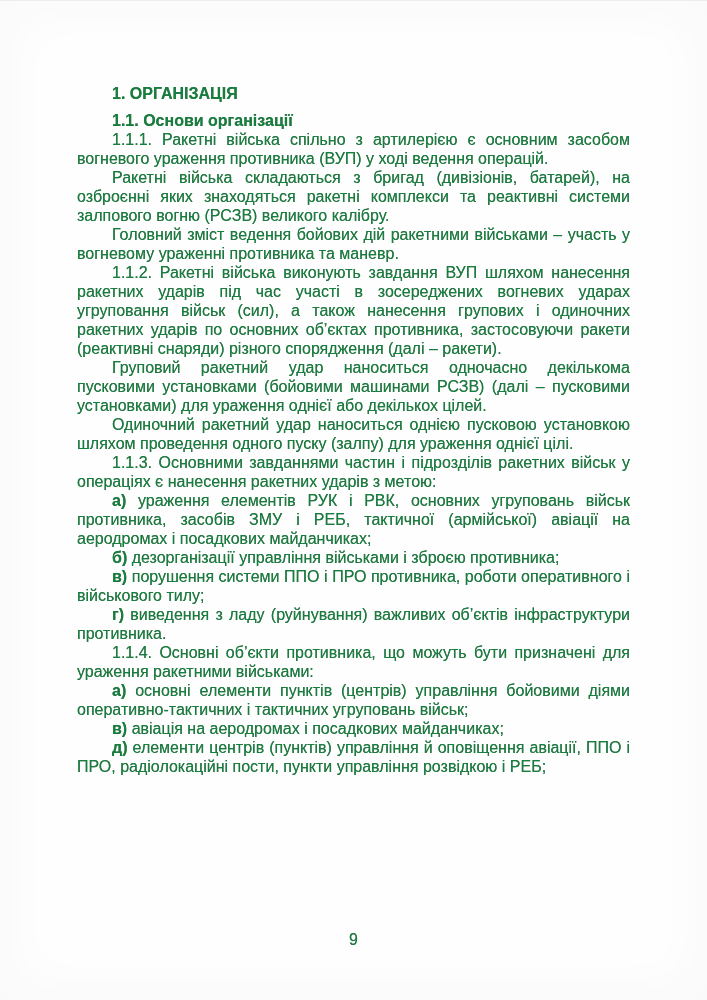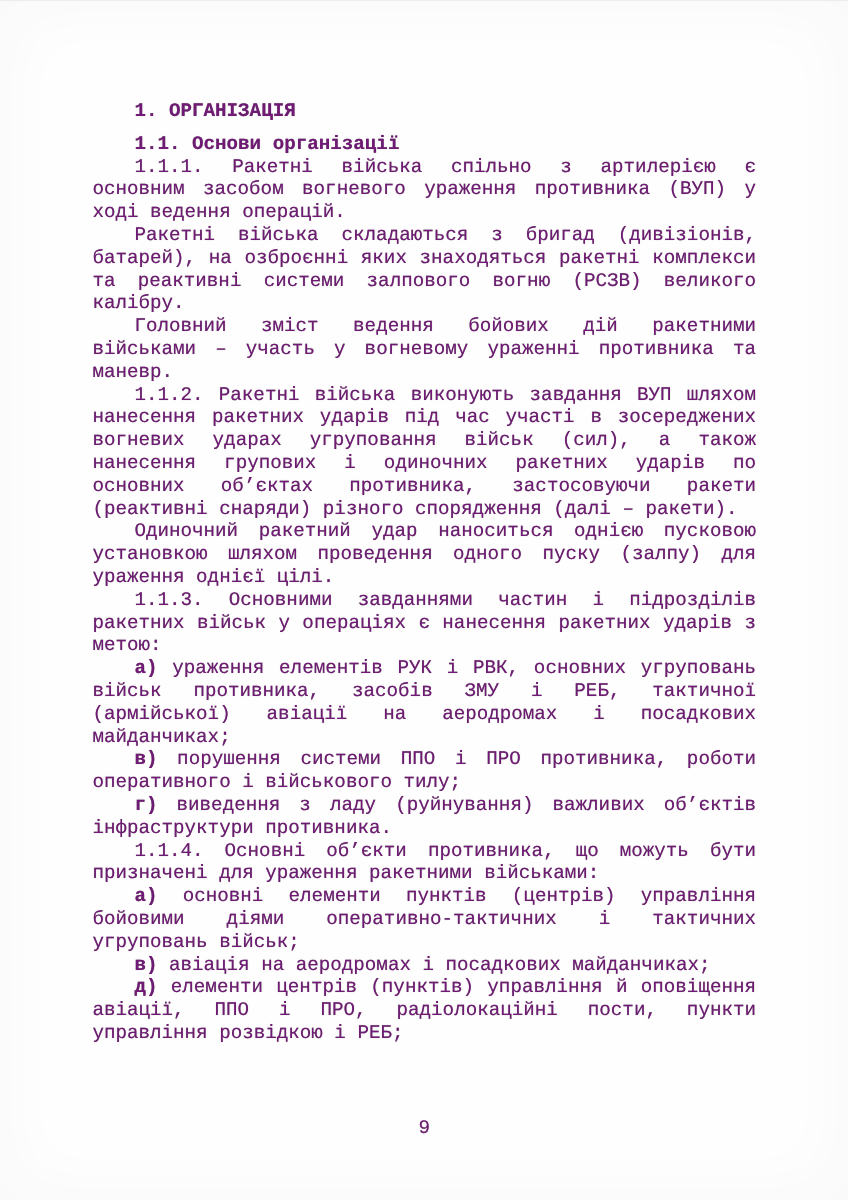--- a/index.html
+++ b/index.html
@@ -16,8 +16,8 @@
     height: 1000px;
     background: #fffefe;
     box-shadow: inset 0 0 60px rgba(60,60,60,0.03);
-    font-family: Liberation Mono, monospace;
-    color: #701a75;
+    font-family: Liberation Sans, sans-serif;
+    color: #15803d;
   }
   .page::before {
     content: "";

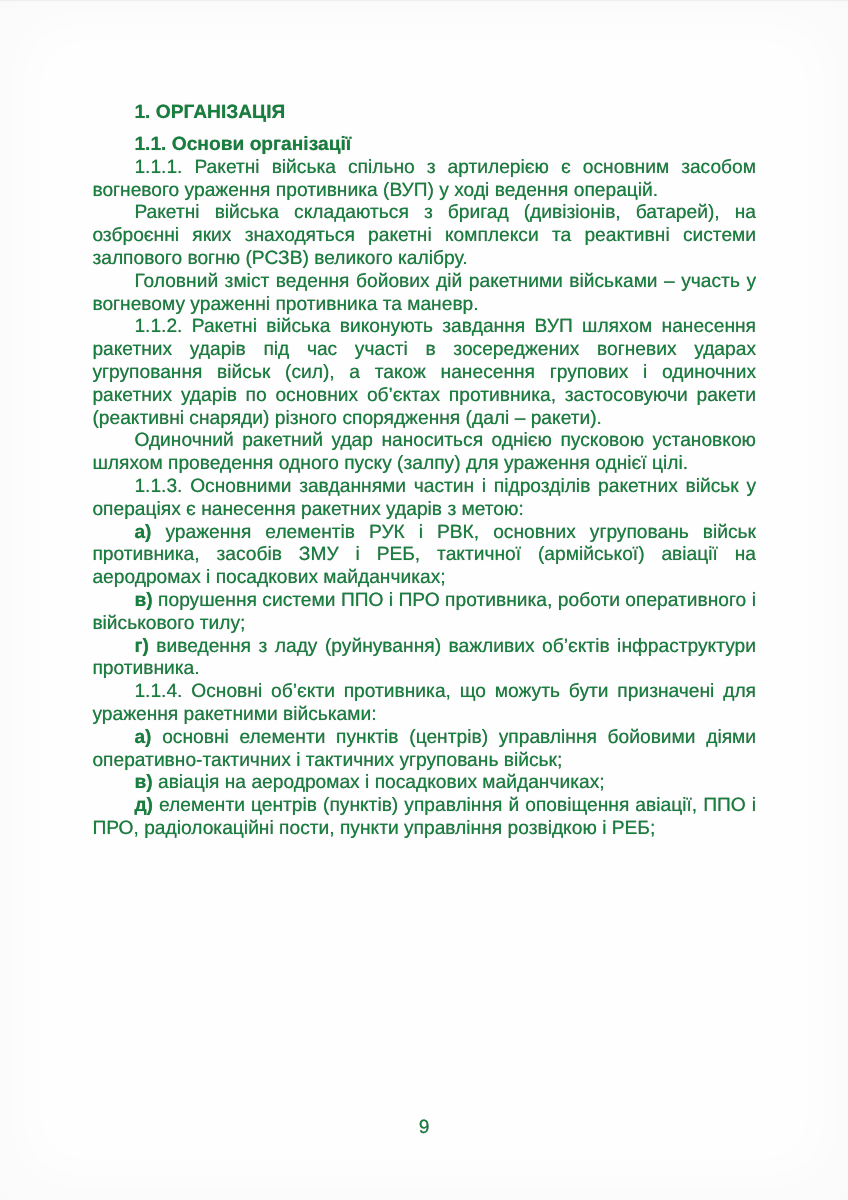--- a/index.html
+++ b/index.html
@@ -74,6 +74,7 @@
 
     <div class="section">
       <p>1.1.2. Ракетні війська виконують завдання ВУП шляхом нанесення ракетних ударів під час участі в зосереджених вогневих ударах угруповання військ (сил), а також нанесення групових і одиночних ракетних ударів по основних об’єктах противника, застосовуючи ракети (реактивні снаряди) різного спорядження (далі – ракети).</p>
+      <p>Груповий ракетний удар наноситься одночасно декількома пусковими установками (бойовими машинами РСЗВ) (далі – пусковими установками) для ураження однієї або декількох цілей.</p>
       <p>Одиночний ракетний удар наноситься однією пусковою установкою шляхом проведення одного пуску (залпу) для ураження однієї цілі.</p>
     </div>
 

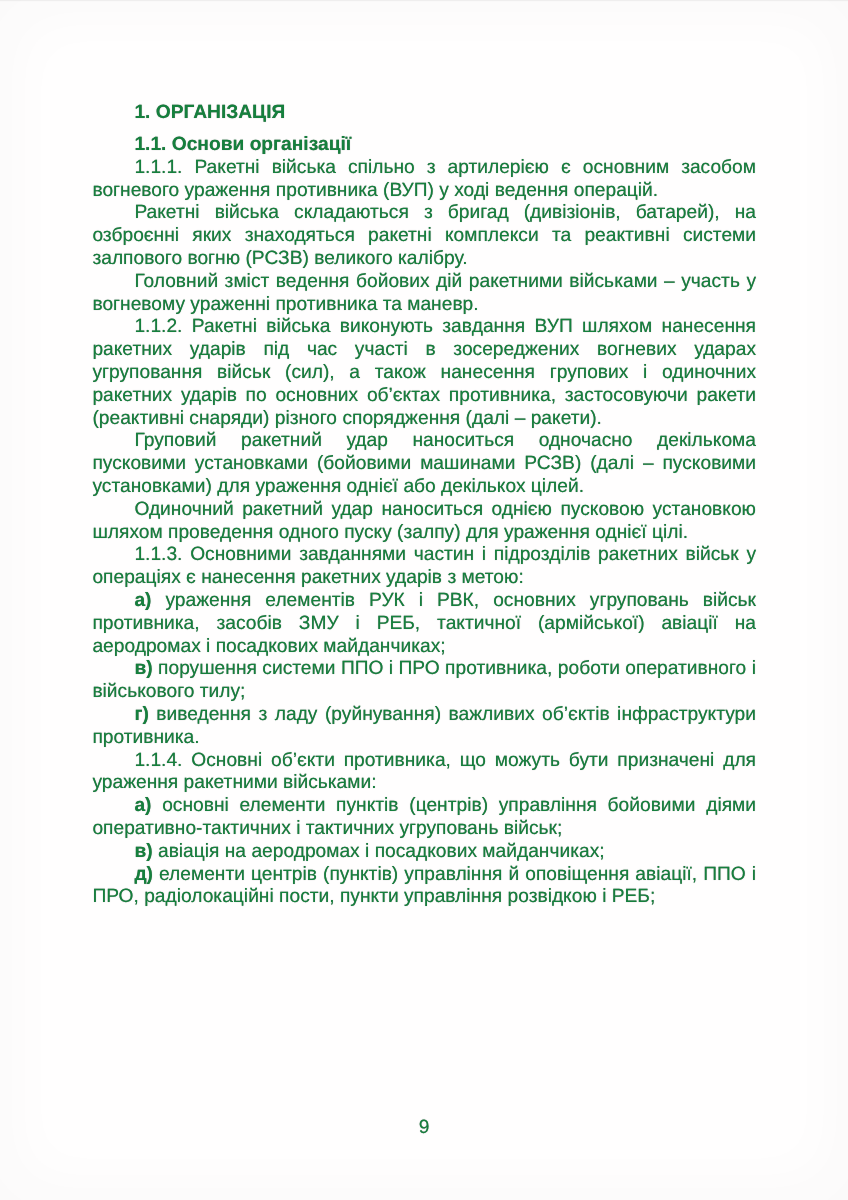--- a/index.html
+++ b/index.html
@@ -81,6 +81,7 @@
     <div class="section">
       <p>1.1.3. Основними завданнями частин і підрозділів ракетних військ у операціях є нанесення ракетних ударів з метою:</p>
       <p><span class="marker">а)</span> <span>ураження елементів РУК і РВК, основних угруповань військ противника, засобів ЗМУ і РЕБ, тактичної (армійської) авіації на аеродромах і посадкових майданчиках;</span></p>
+      <p><span class="marker">б)</span> <span>дезорганізації управління військами і зброєю противника;</span></p>
       <p><span class="marker">в)</span> <span>порушення системи ППО і ПРО противника, роботи оперативного і військового тилу;</span></p>
       <p><span class="marker">г)</span> <span>виведення з ладу (руйнування) важливих об’єктів інфраструктури противника.</span></p>
     </div>

